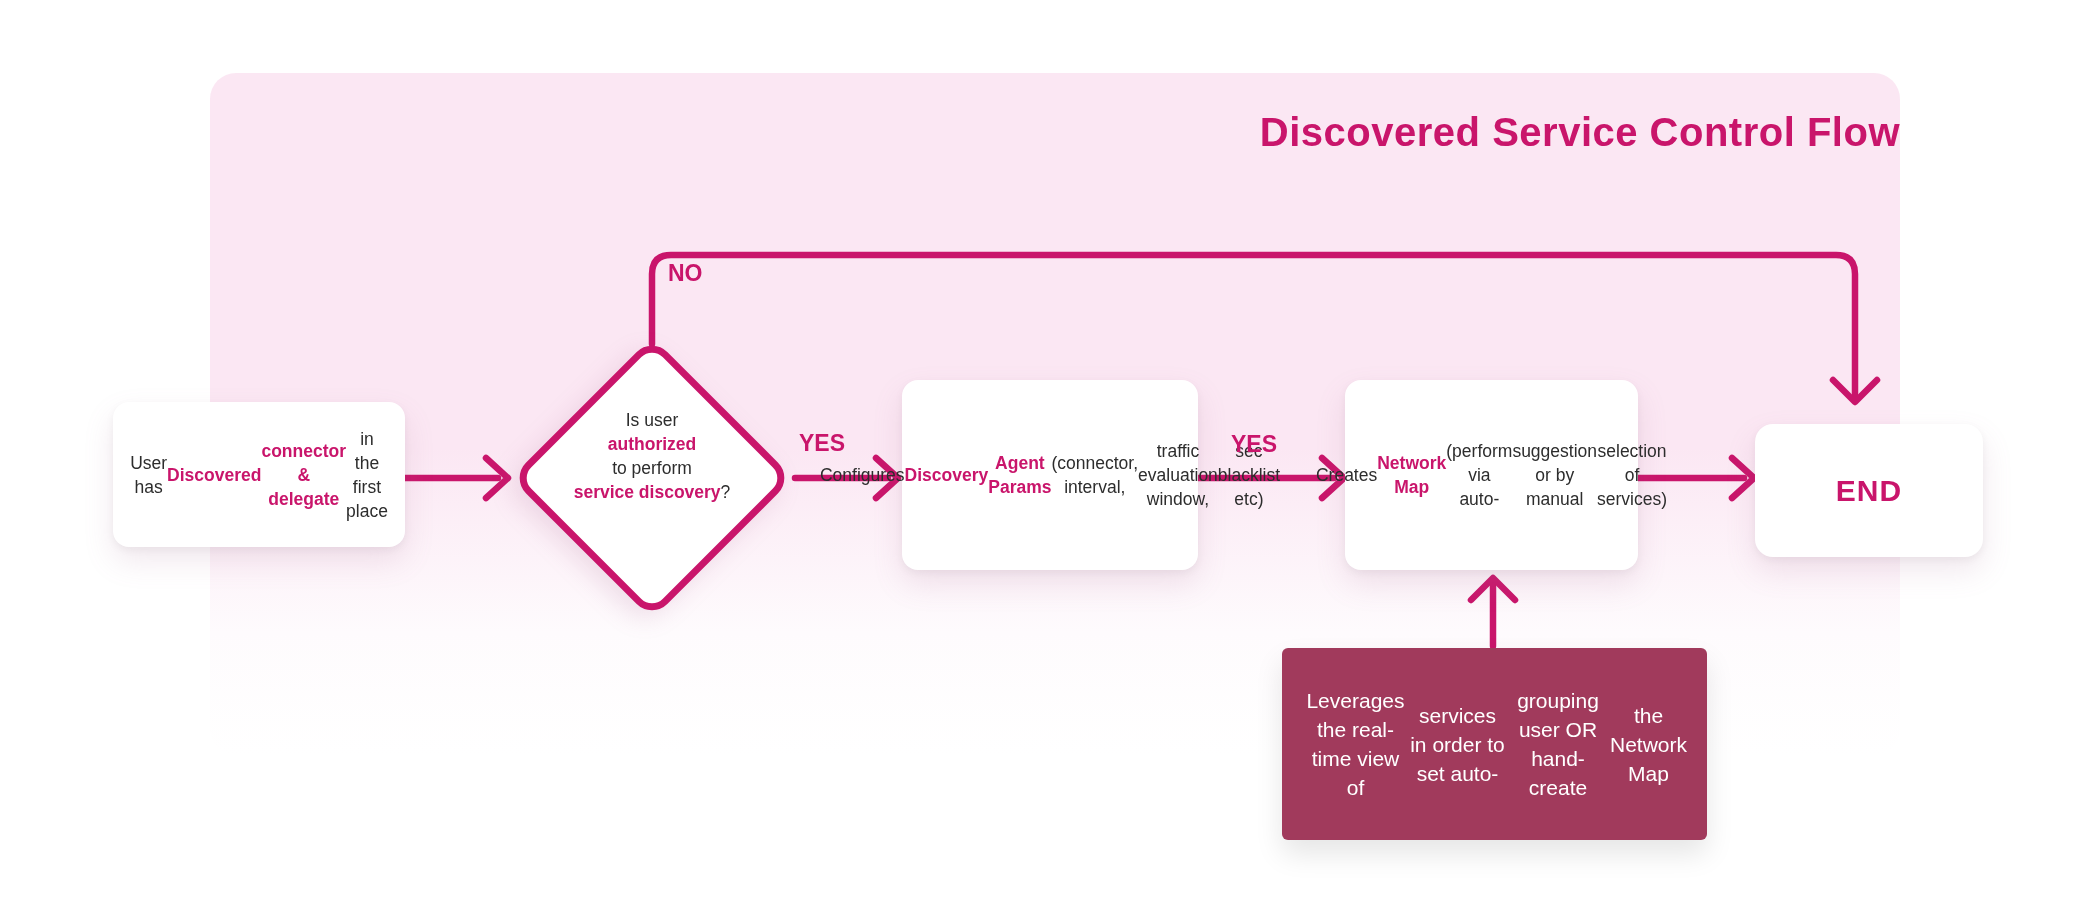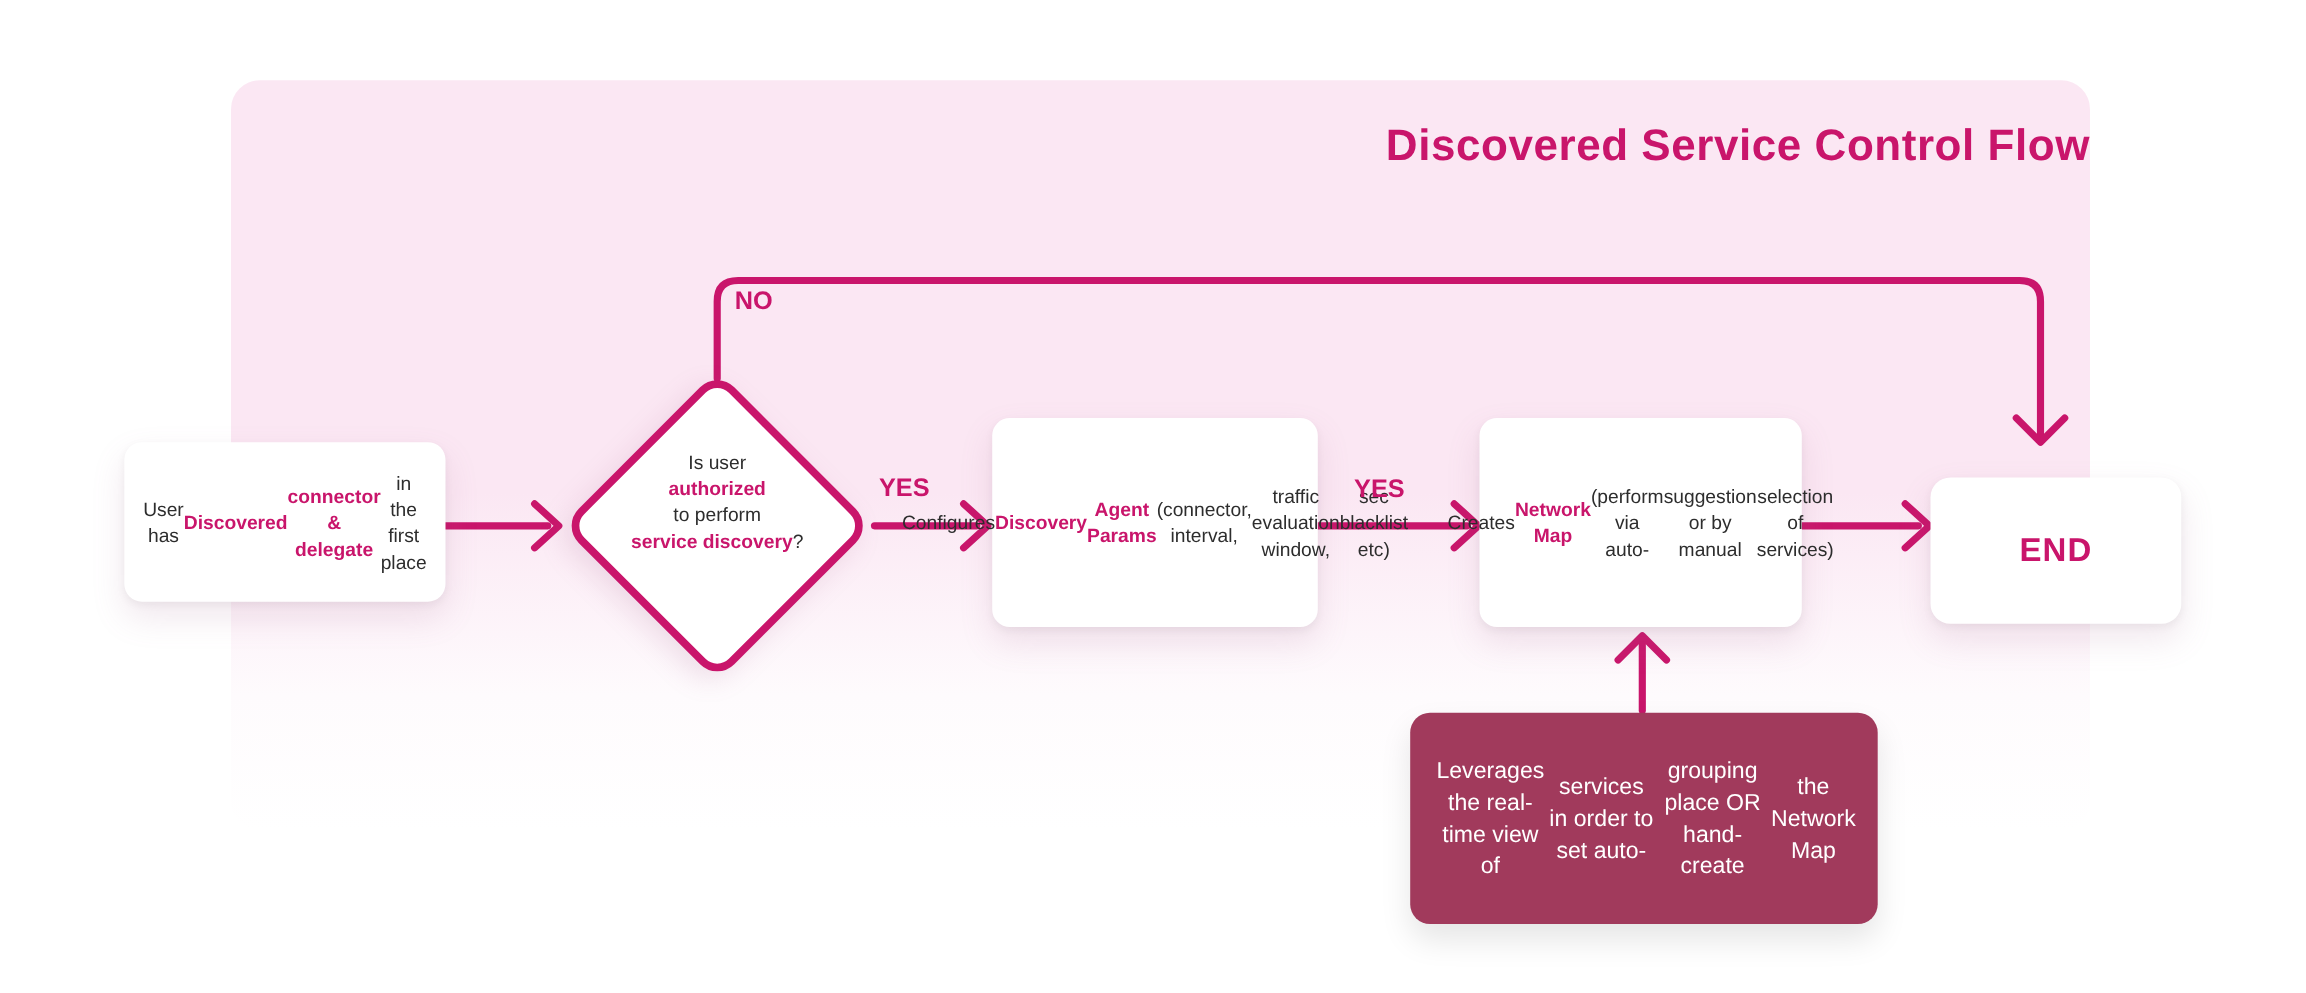--- a/index.html
+++ b/index.html
@@ -39,7 +39,7 @@
   .diamond-text{position:absolute;left:537px;top:408px;width:230px;
     text-align:center;color:var(--dark-text);font-size:17.5px;line-height:24px;}
 
-  .node-end{left:1755px;top:434px;width:228px;height:133px;border-radius:18px;}
+  .node-end{left:1755px;top:424px;width:228px;height:133px;border-radius:18px;}
   .node-end .end-label{font-size:30px;font-weight:700;color:var(--accent);letter-spacing:1px;}
 
   .callout{position:absolute;left:1282px;top:648px;width:425px;height:192px;

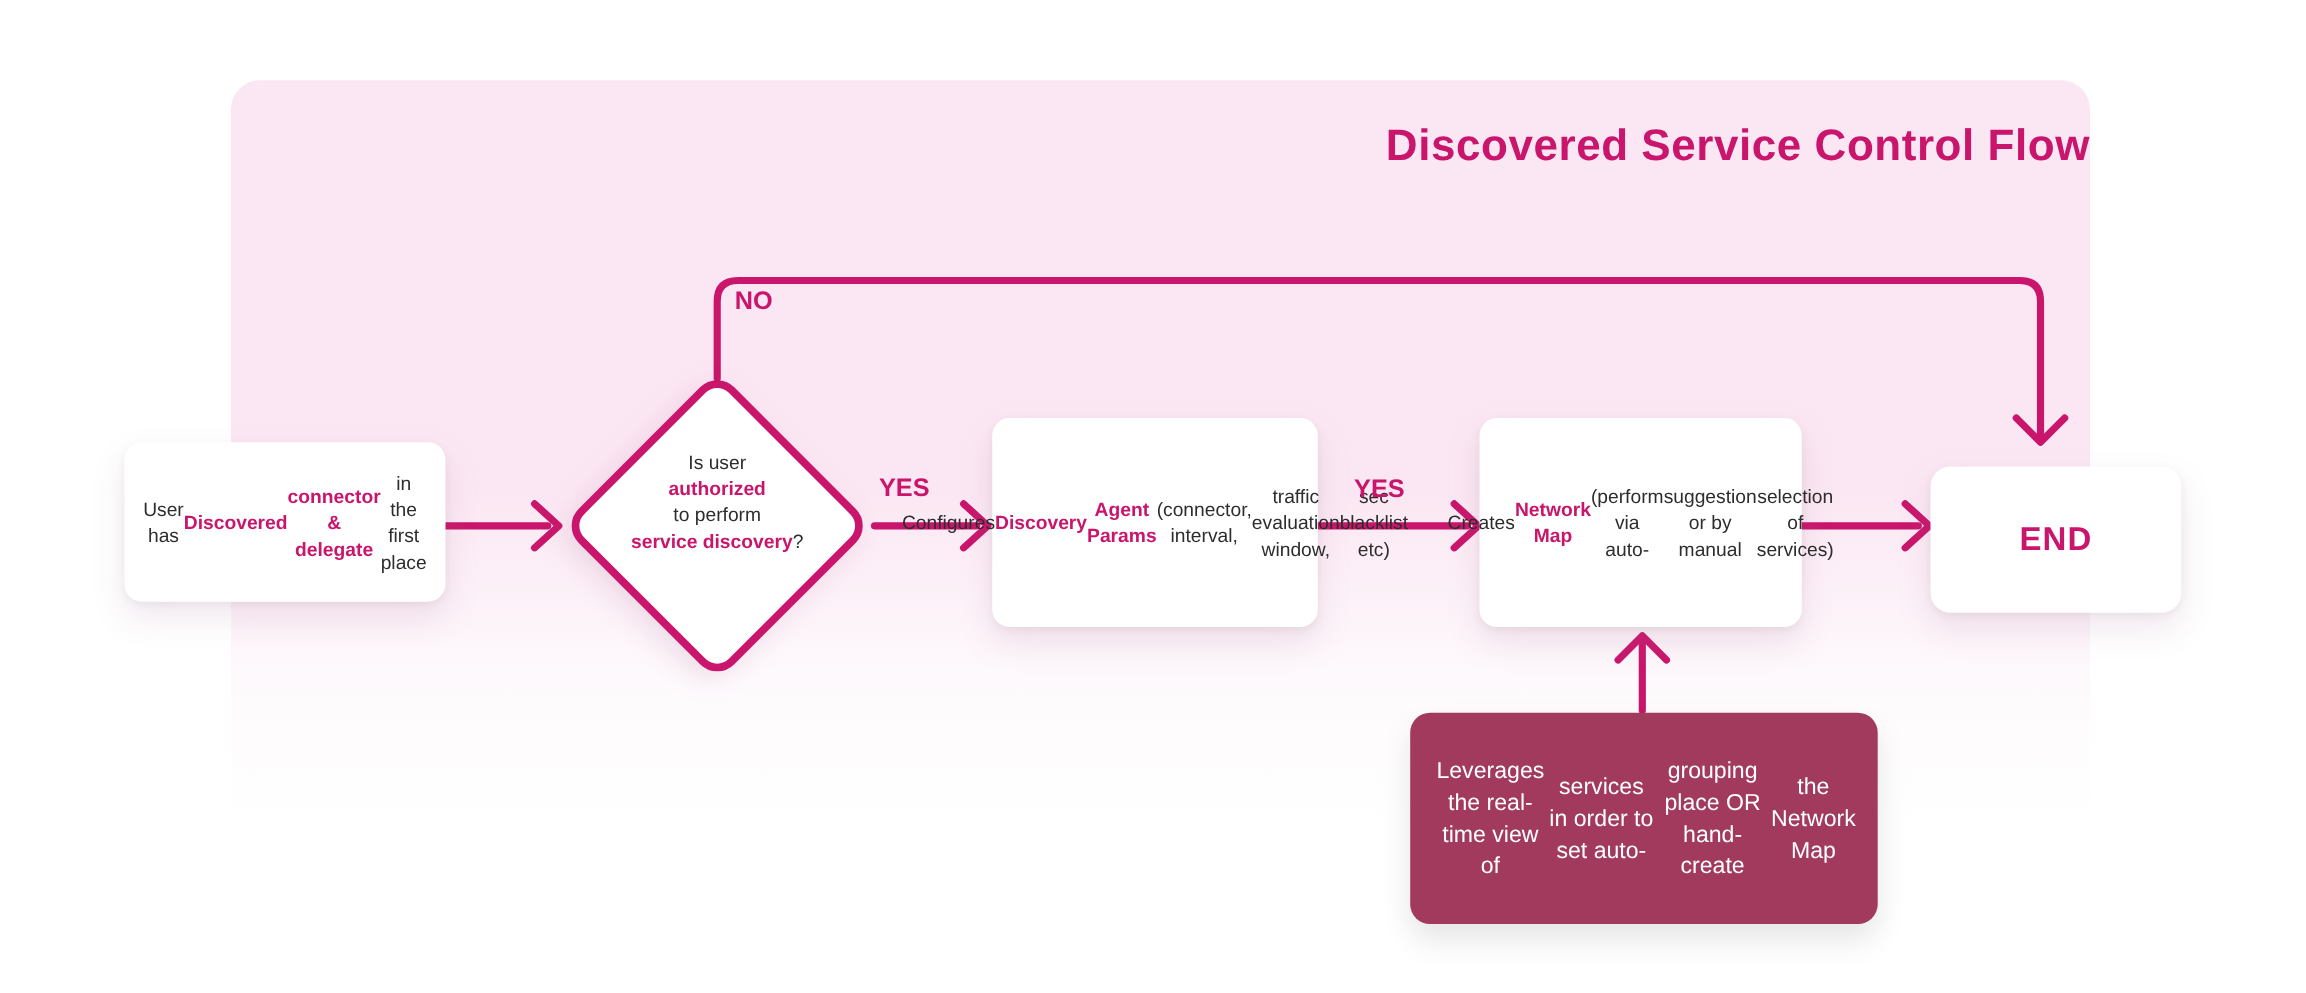--- a/index.html
+++ b/index.html
@@ -43,7 +43,7 @@
   .node-end .end-label{font-size:30px;font-weight:700;color:var(--accent);letter-spacing:1px;}
 
   .callout{position:absolute;left:1282px;top:648px;width:425px;height:192px;
-    background:var(--callout-bg);border-radius:18px;
+    background:var(--callout-bg);border-radius:6px;
     display:flex;align-items:center;justify-content:center;text-align:center;
     color:var(--callout-text);font-size:21px;line-height:29px;padding:14px 20px;
     box-shadow:0 14px 28px rgba(0,0,0,.10);}

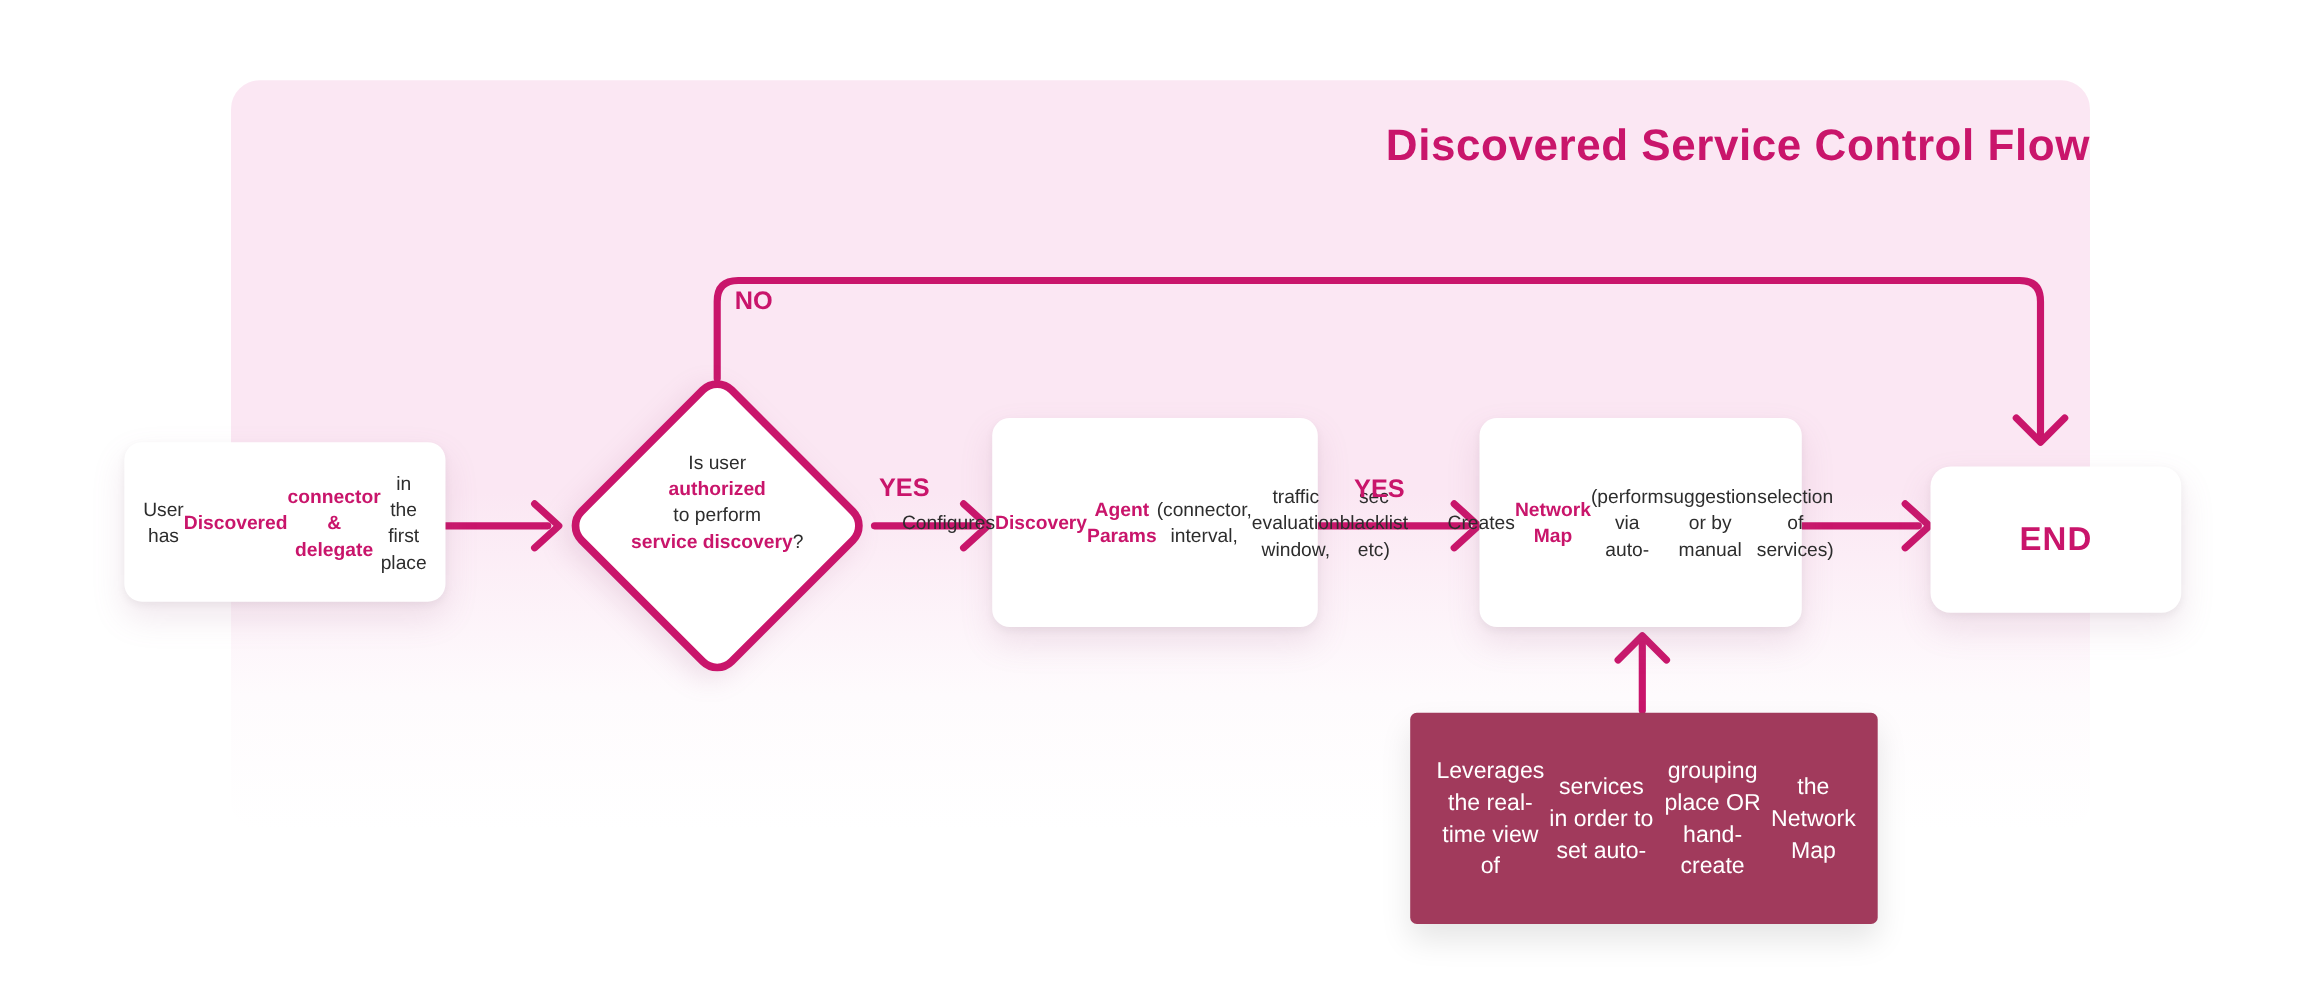--- a/index.html
+++ b/index.html
@@ -142,7 +142,7 @@
       <br>
       <span>services in order to set auto-</span>
       <br>
-      <span>grouping place OR hand-create</span>
+      <span>grouping user OR hand-create</span>
       <br>
       <span>the Network Map</span>
     </div>

